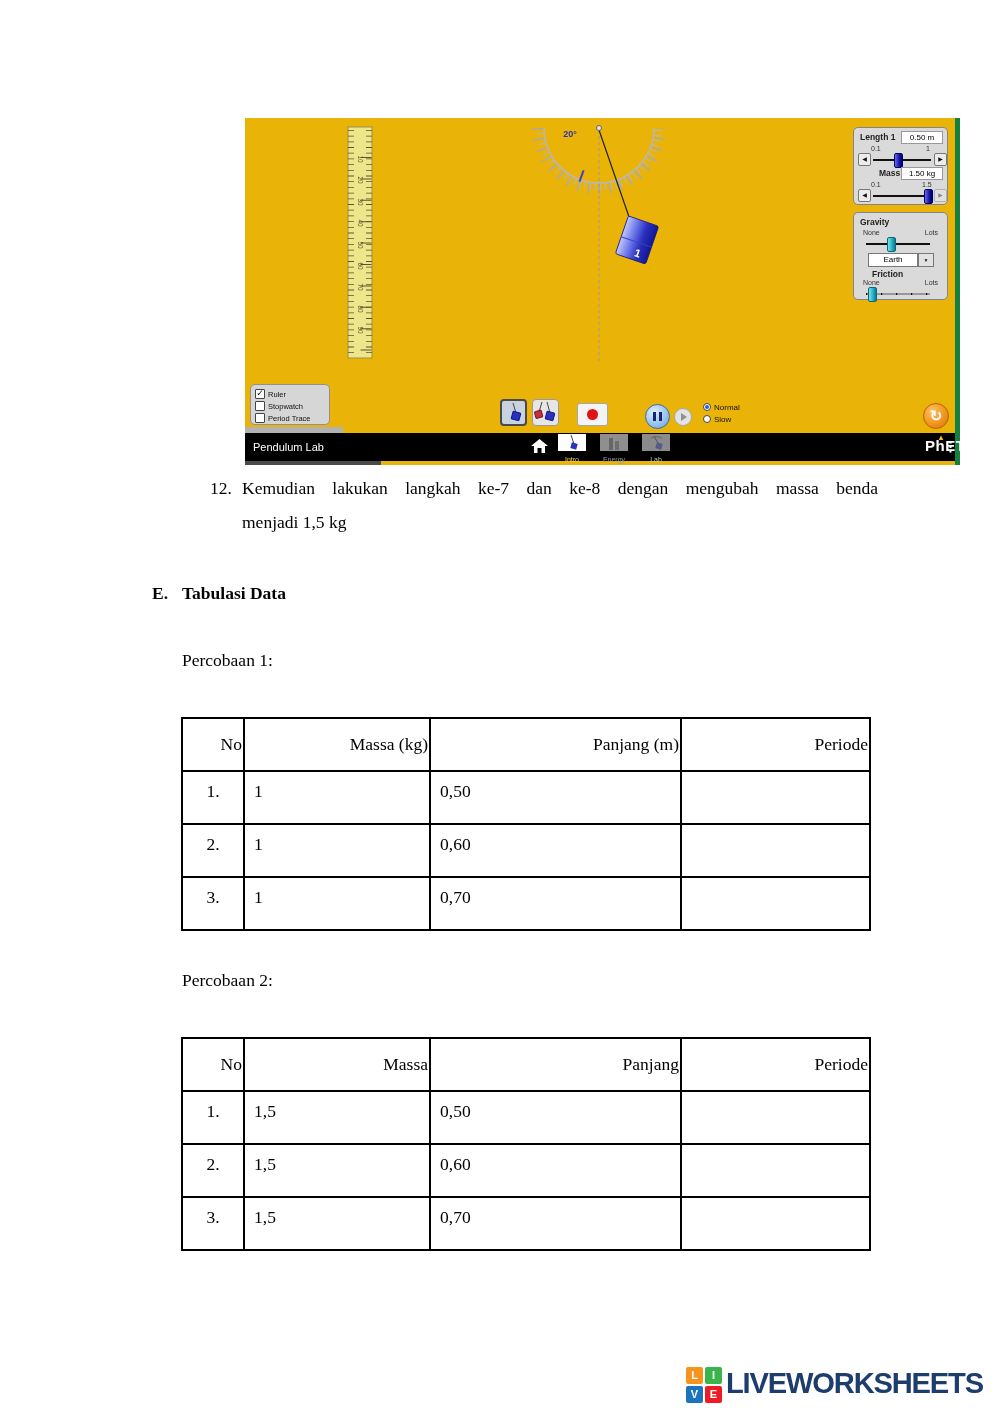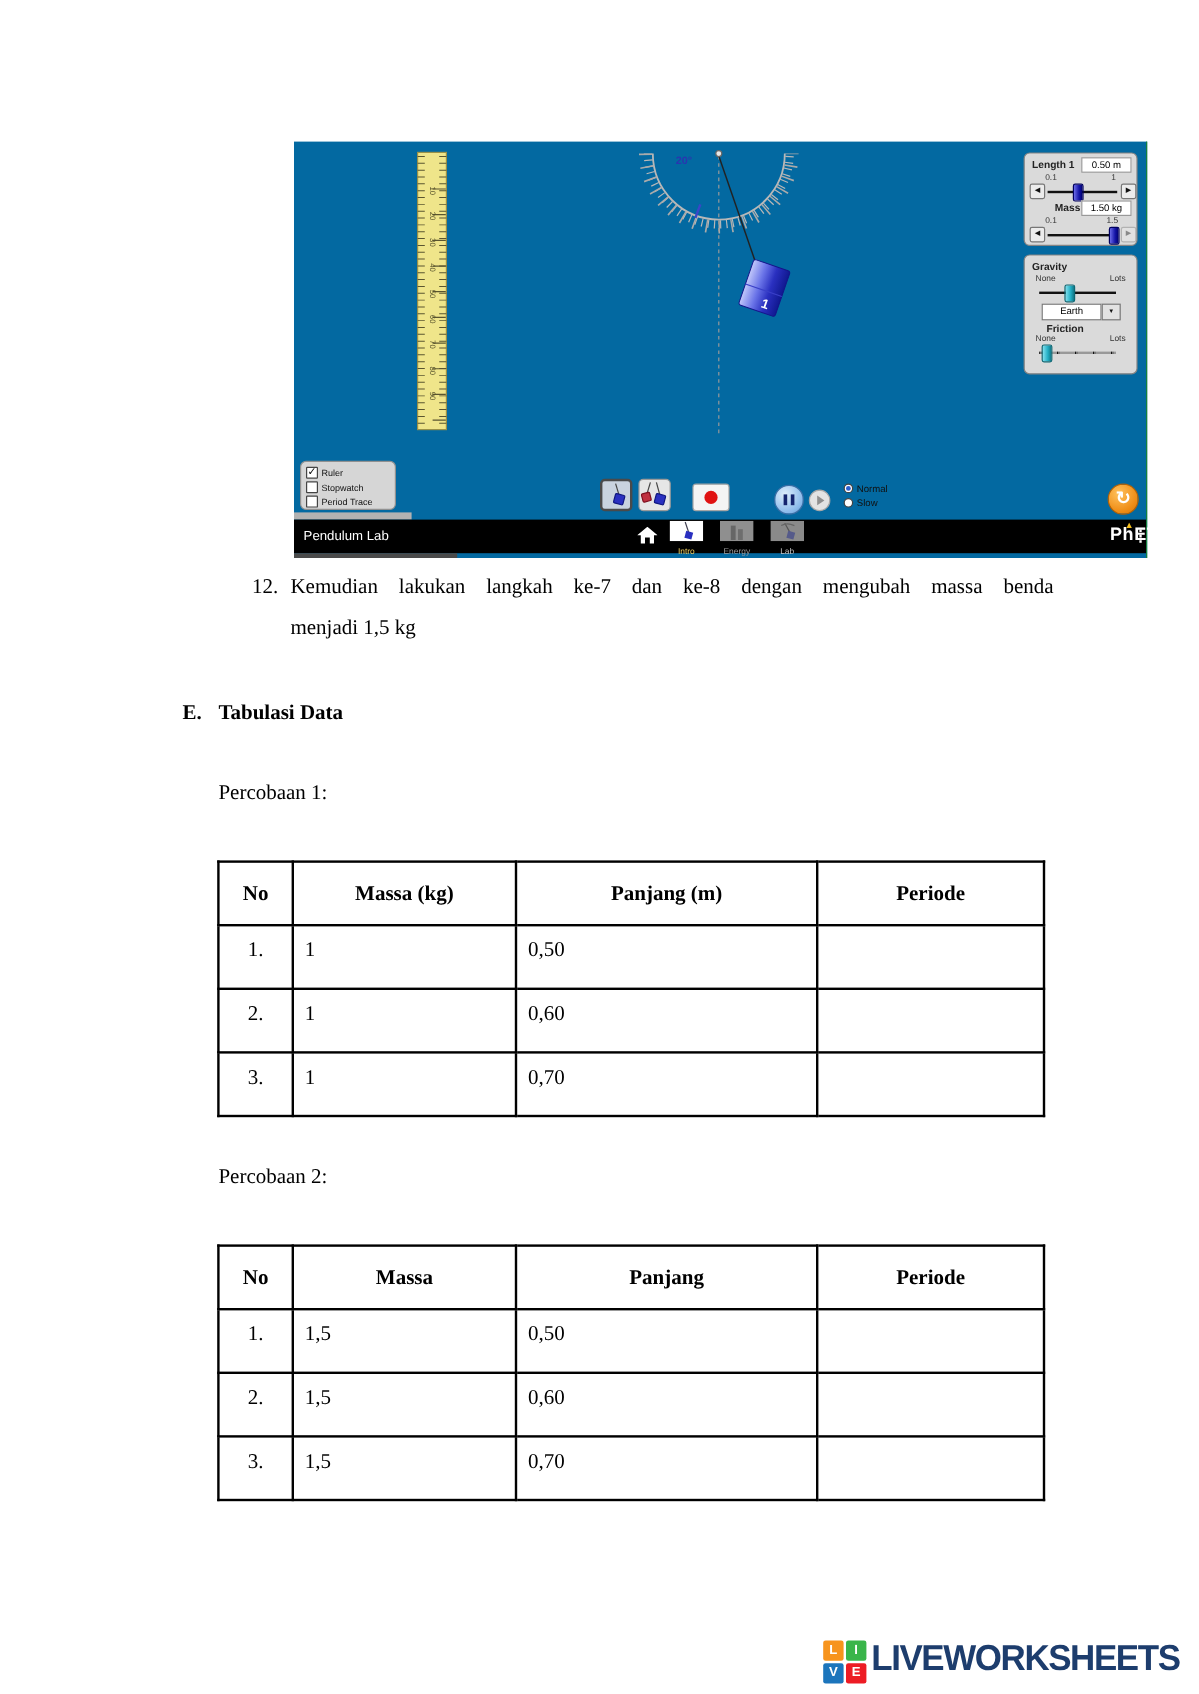--- a/index.html
+++ b/index.html
@@ -8,8 +8,8 @@
   .abs{position:absolute;text-align:center;}
 
   
-  .sim{position:absolute;left:245px;top:118px;width:710px;height:347px;background:#0369a1;
-       border-right:1px solid #15803d;font-family:"Liberation Sans",sans-serif;}
+  .sim{position:absolute;left:245px;top:118px;width:710px;height:347px;background:#eab308;
+       border-right:5px solid #15803d;font-family:"Liberation Sans",sans-serif;}
   .sim-canvas{position:absolute;left:0;top:0;}
 
   

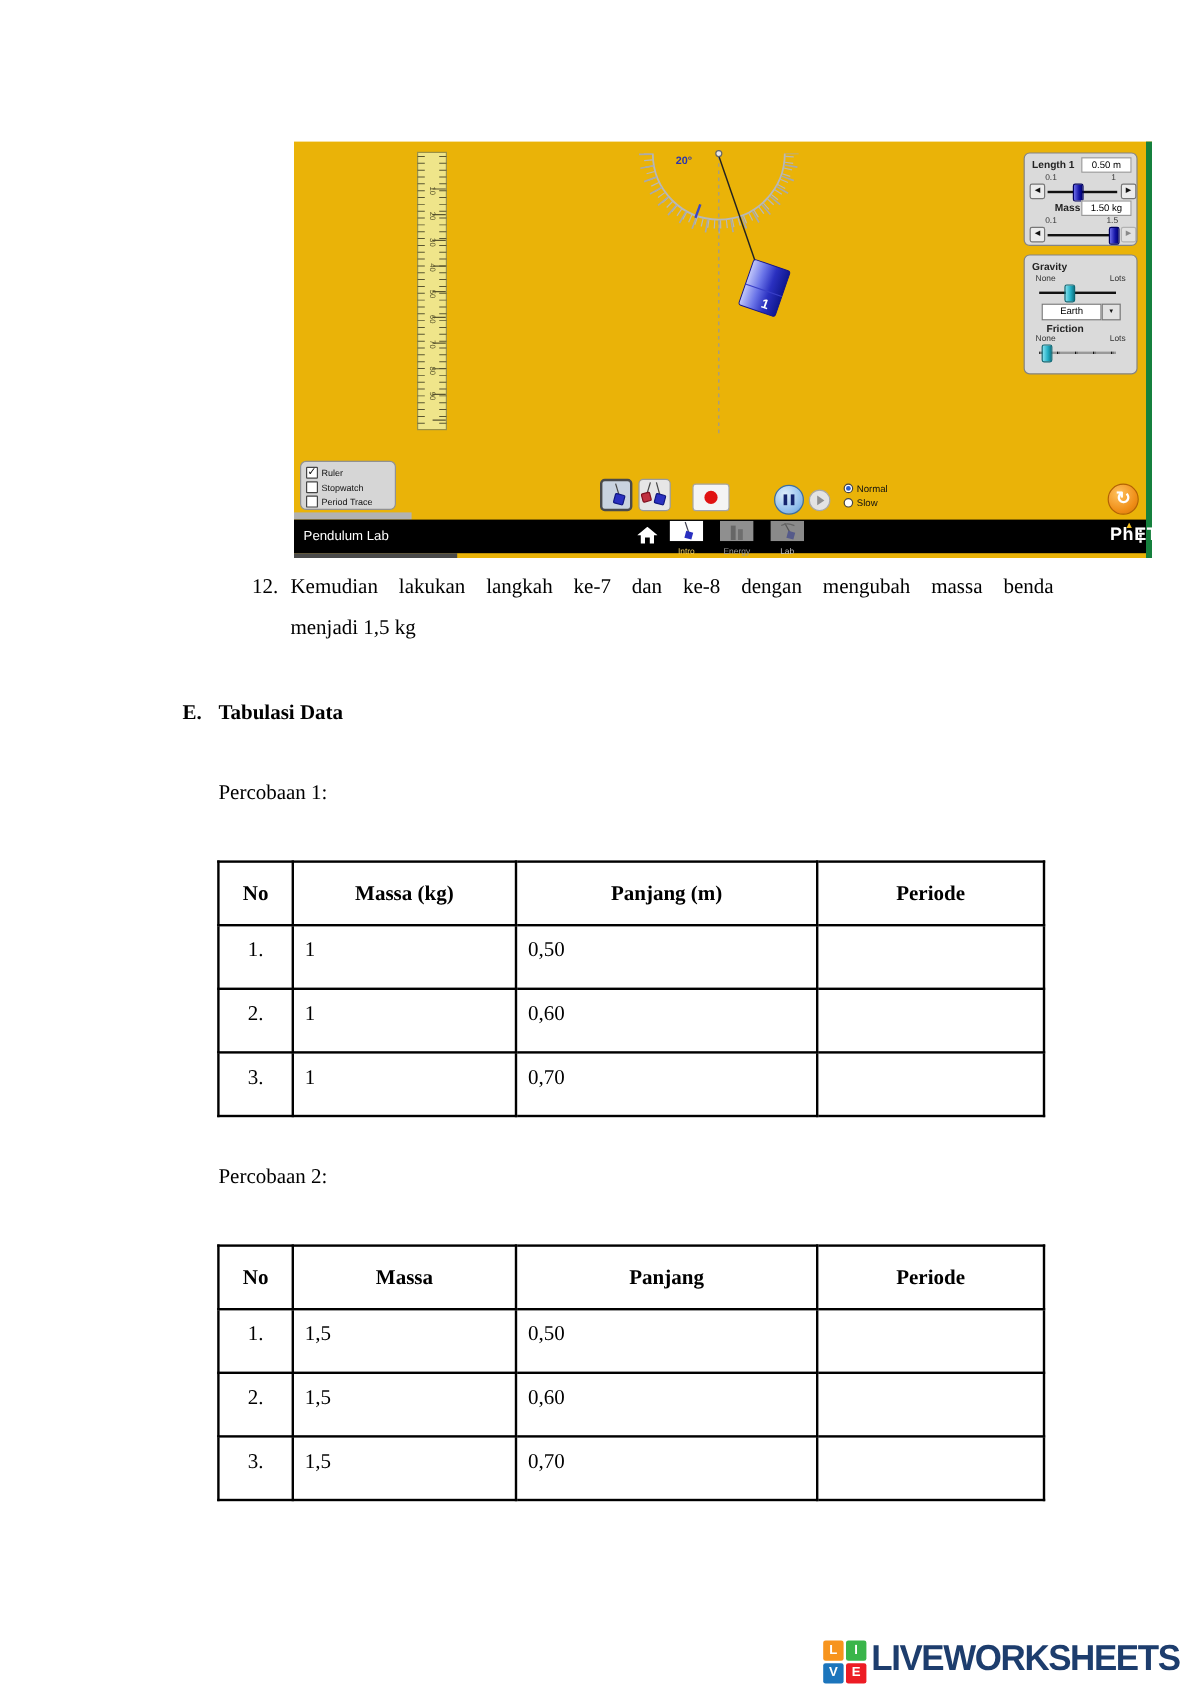--- a/index.html
+++ b/index.html
@@ -16,7 +16,7 @@
   .panel{position:absolute;left:608px;width:95px;background:#dadada;border:1px solid #848484;
          border-radius:5px;box-sizing:border-box;}
   .panel1{top:9px;height:78px;}
-  .panel2{top:94px;height:100px;}
+  .panel2{top:94px;height:88px;}
   .p-label{position:absolute;font-size:8.5px;font-weight:bold;color:#222;}
   .p-value{position:absolute;background:#fff;border:1px solid #999;font-size:8px;
            text-align:center;line-height:11px;height:11px;width:40px;}

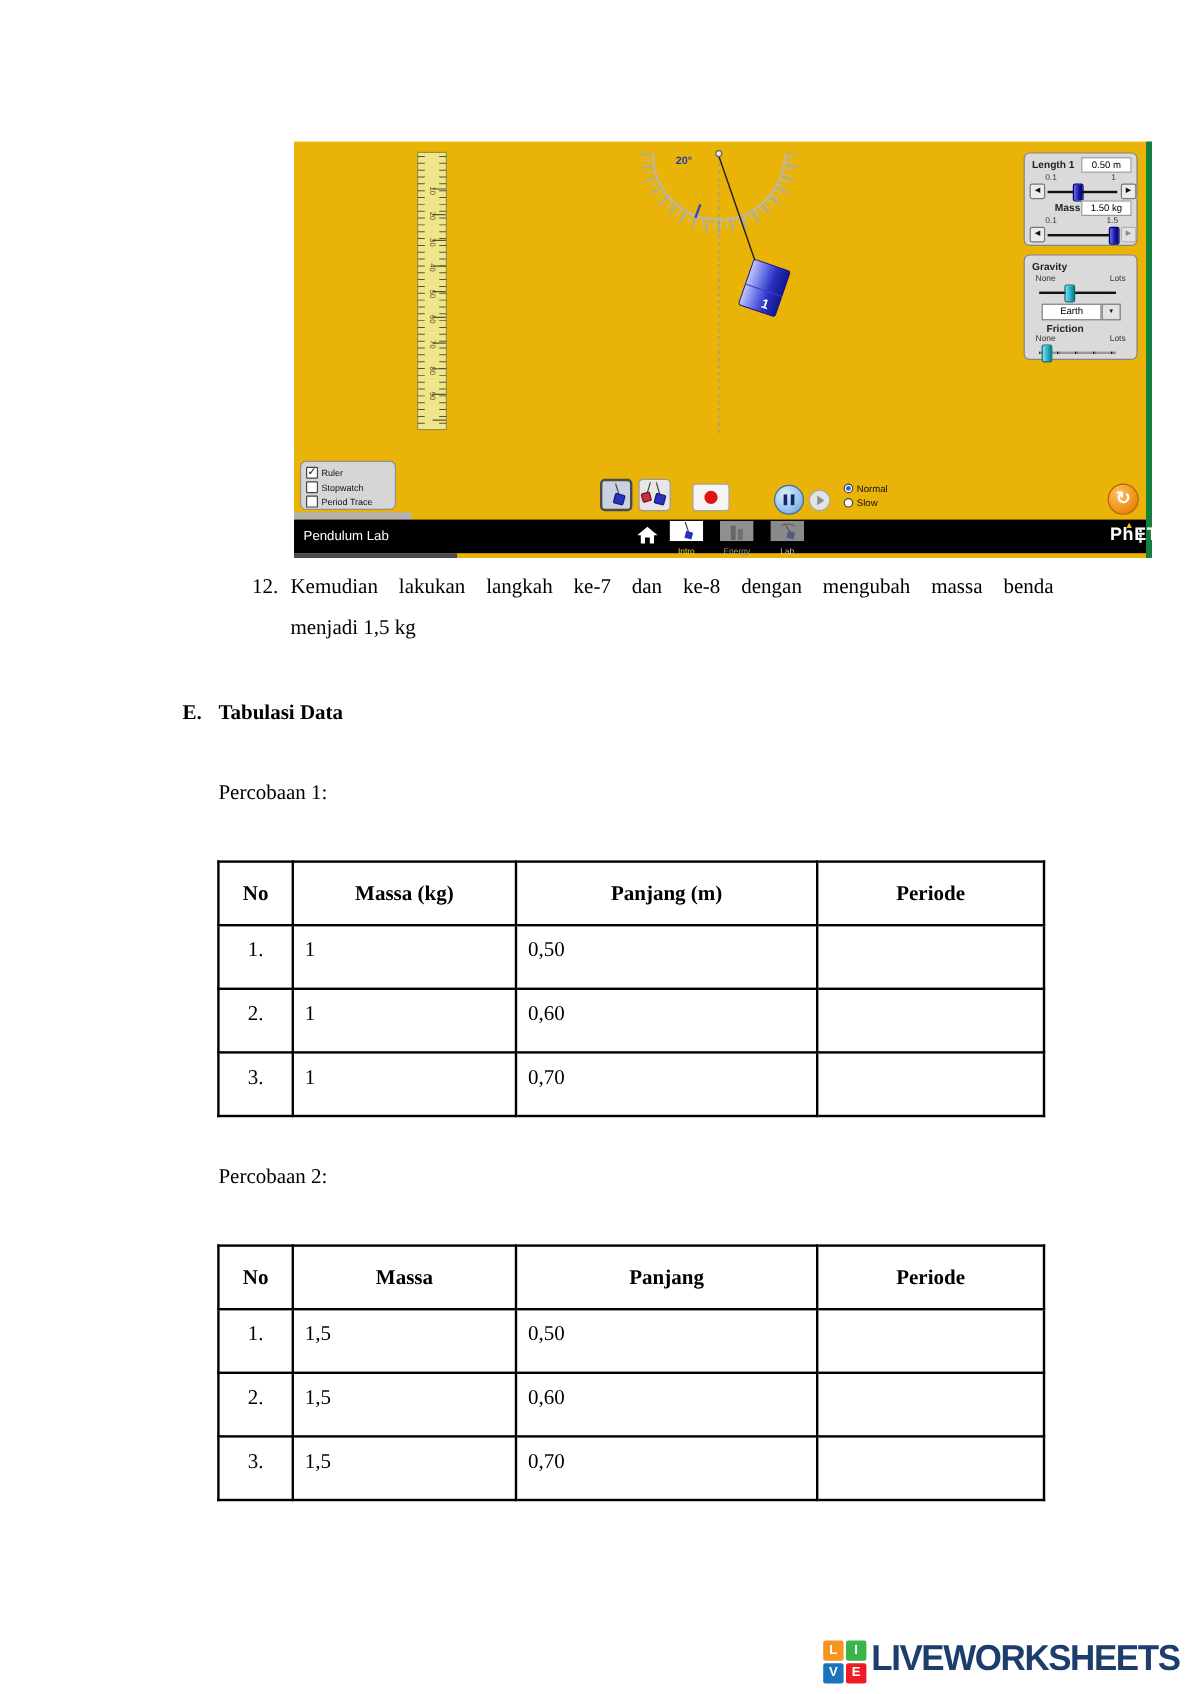--- a/index.html
+++ b/index.html
@@ -89,7 +89,7 @@
   .bold{font-weight:bold;}
   table.data{position:absolute;border-collapse:collapse;table-layout:fixed;width:688px;}
   table.data th,table.data td{border:2px solid #000;font-size:17.5px;box-sizing:border-box;}
-  table.data th{height:53px;font-weight:bold;text-align:center;vertical-align:middle;}
+  table.data th{height:53px;font-weight:normal;text-align:right;vertical-align:middle;}
   table.data td{height:53px;vertical-align:top;padding:9px 0 0 9px;text-align:left;}
   table.data td.no{text-align:center;padding-left:0;}
   .t1{left:181px;top:717px;} .t2{left:181px;top:1037px;}

